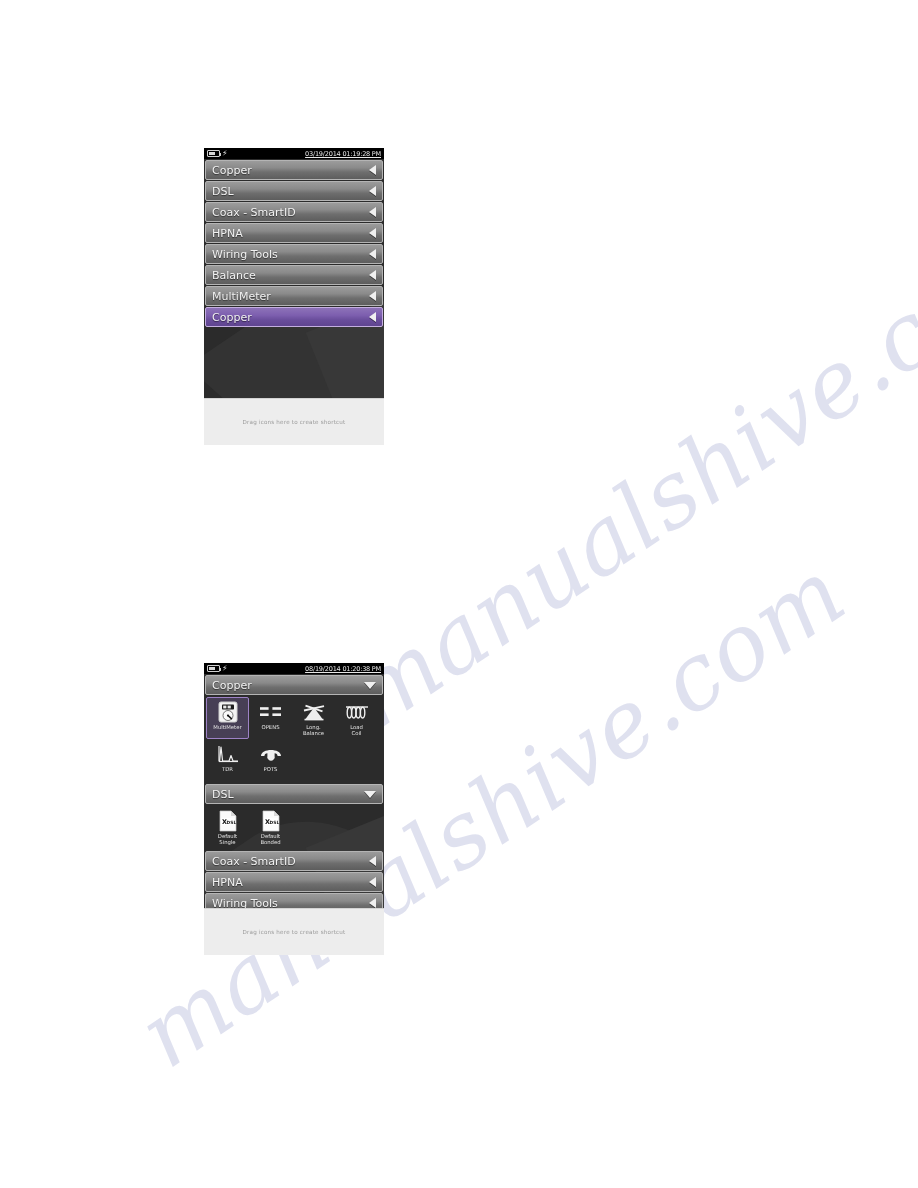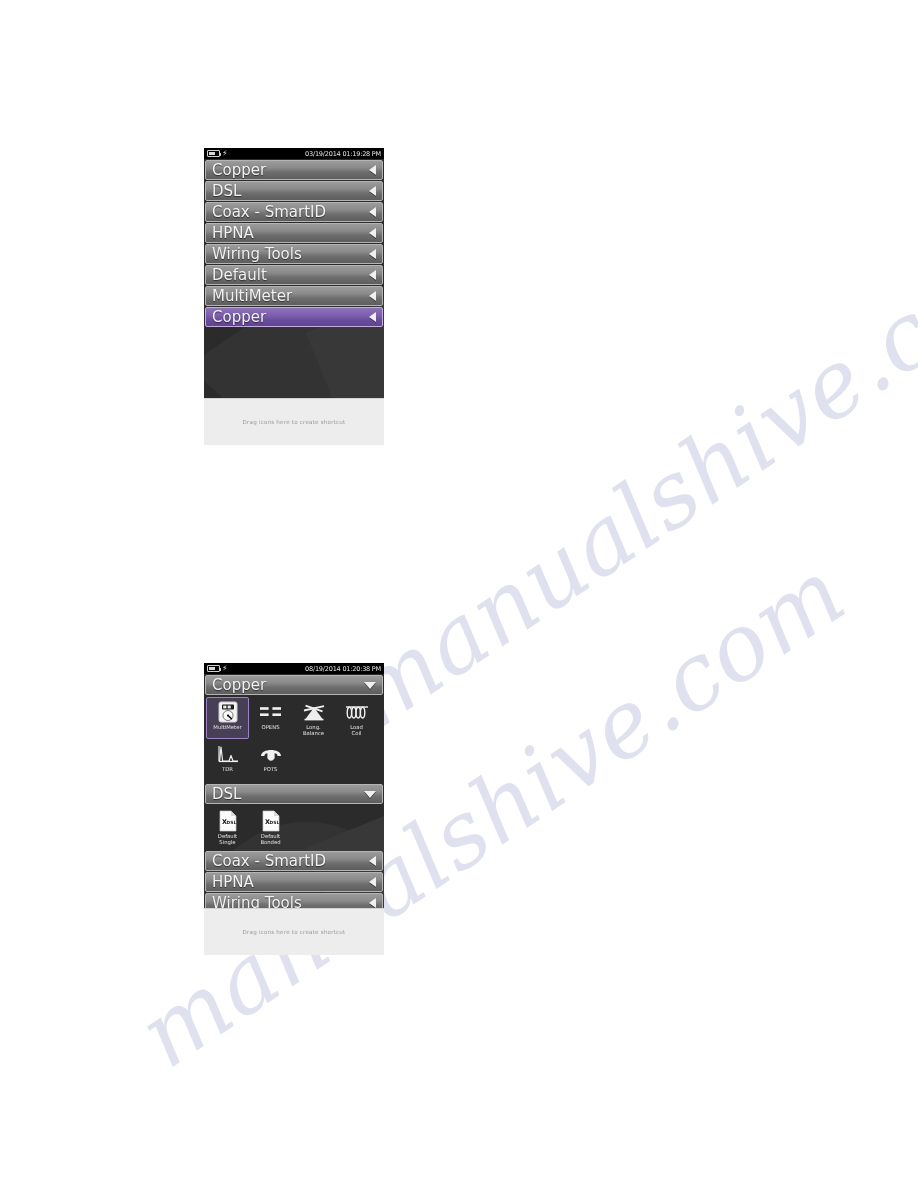--- a/index.html
+++ b/index.html
@@ -123,6 +123,7 @@
     font-family: "DejaVu Sans", sans-serif;
     letter-spacing: -0.2px;
     white-space: nowrap;
+    text-decoration: underline;
   }
 
   

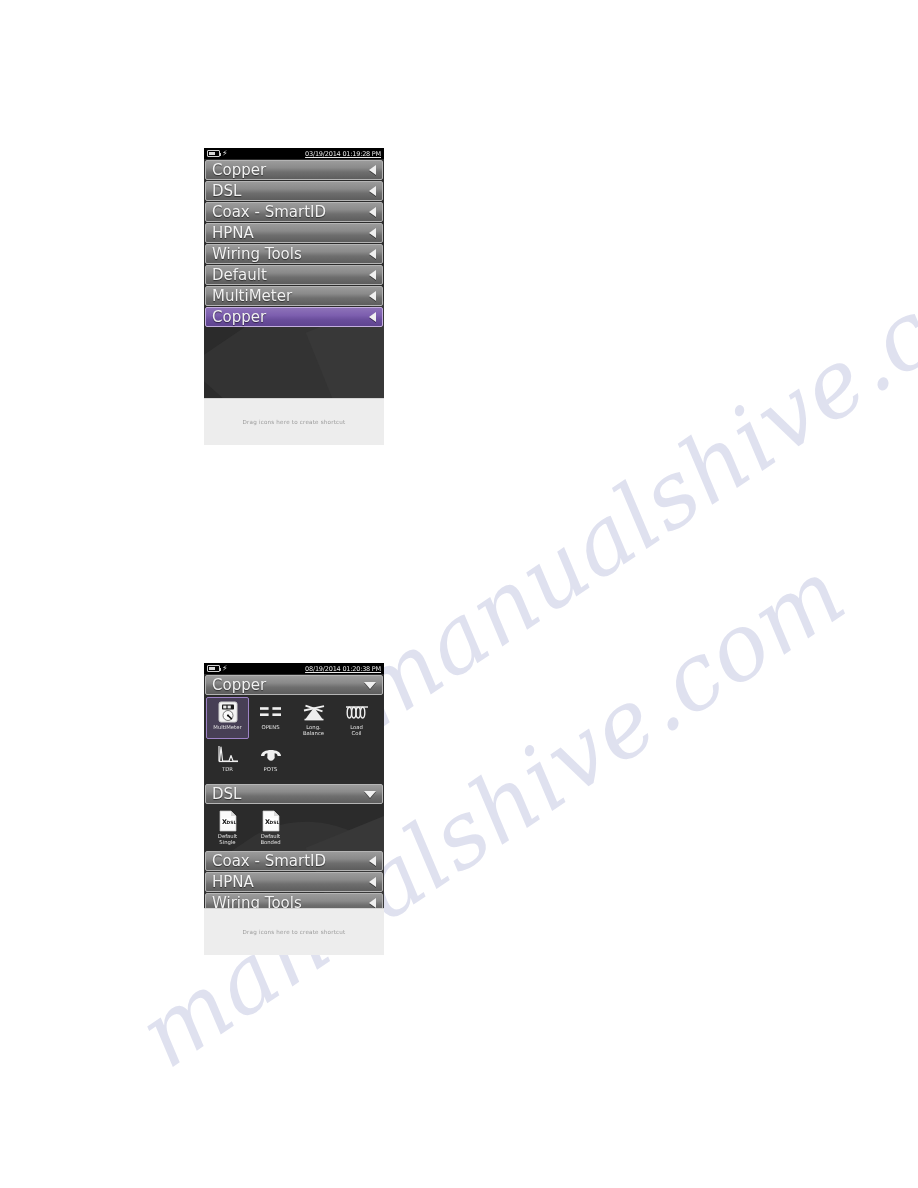--- a/index.html
+++ b/index.html
@@ -146,7 +146,7 @@
   }
   .menu-row .label {
     color: #f2f2f2;
-    font-size: 15px;
+    font-size: 11px;
     text-shadow: 0 1px 1px rgba(0,0,0,0.55);
     line-height: 1;
   }

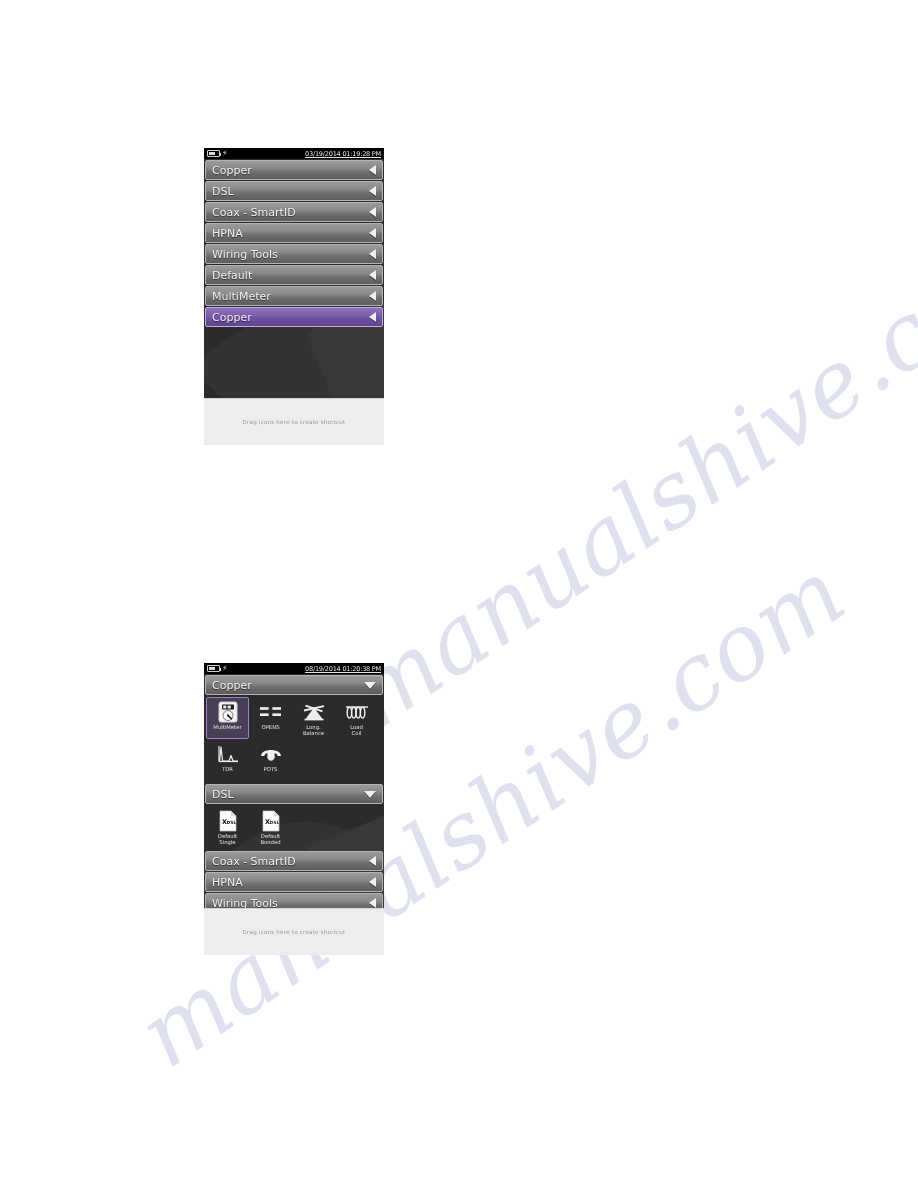--- a/index.html
+++ b/index.html
@@ -264,7 +264,7 @@
       <span class="arrow"></span>
     </div>
     <div class="menu-row">
-      <span class="label">Default</span>
+      <span class="label">Balance</span>
       <span class="arrow"></span>
     </div>
     <div class="menu-row">

